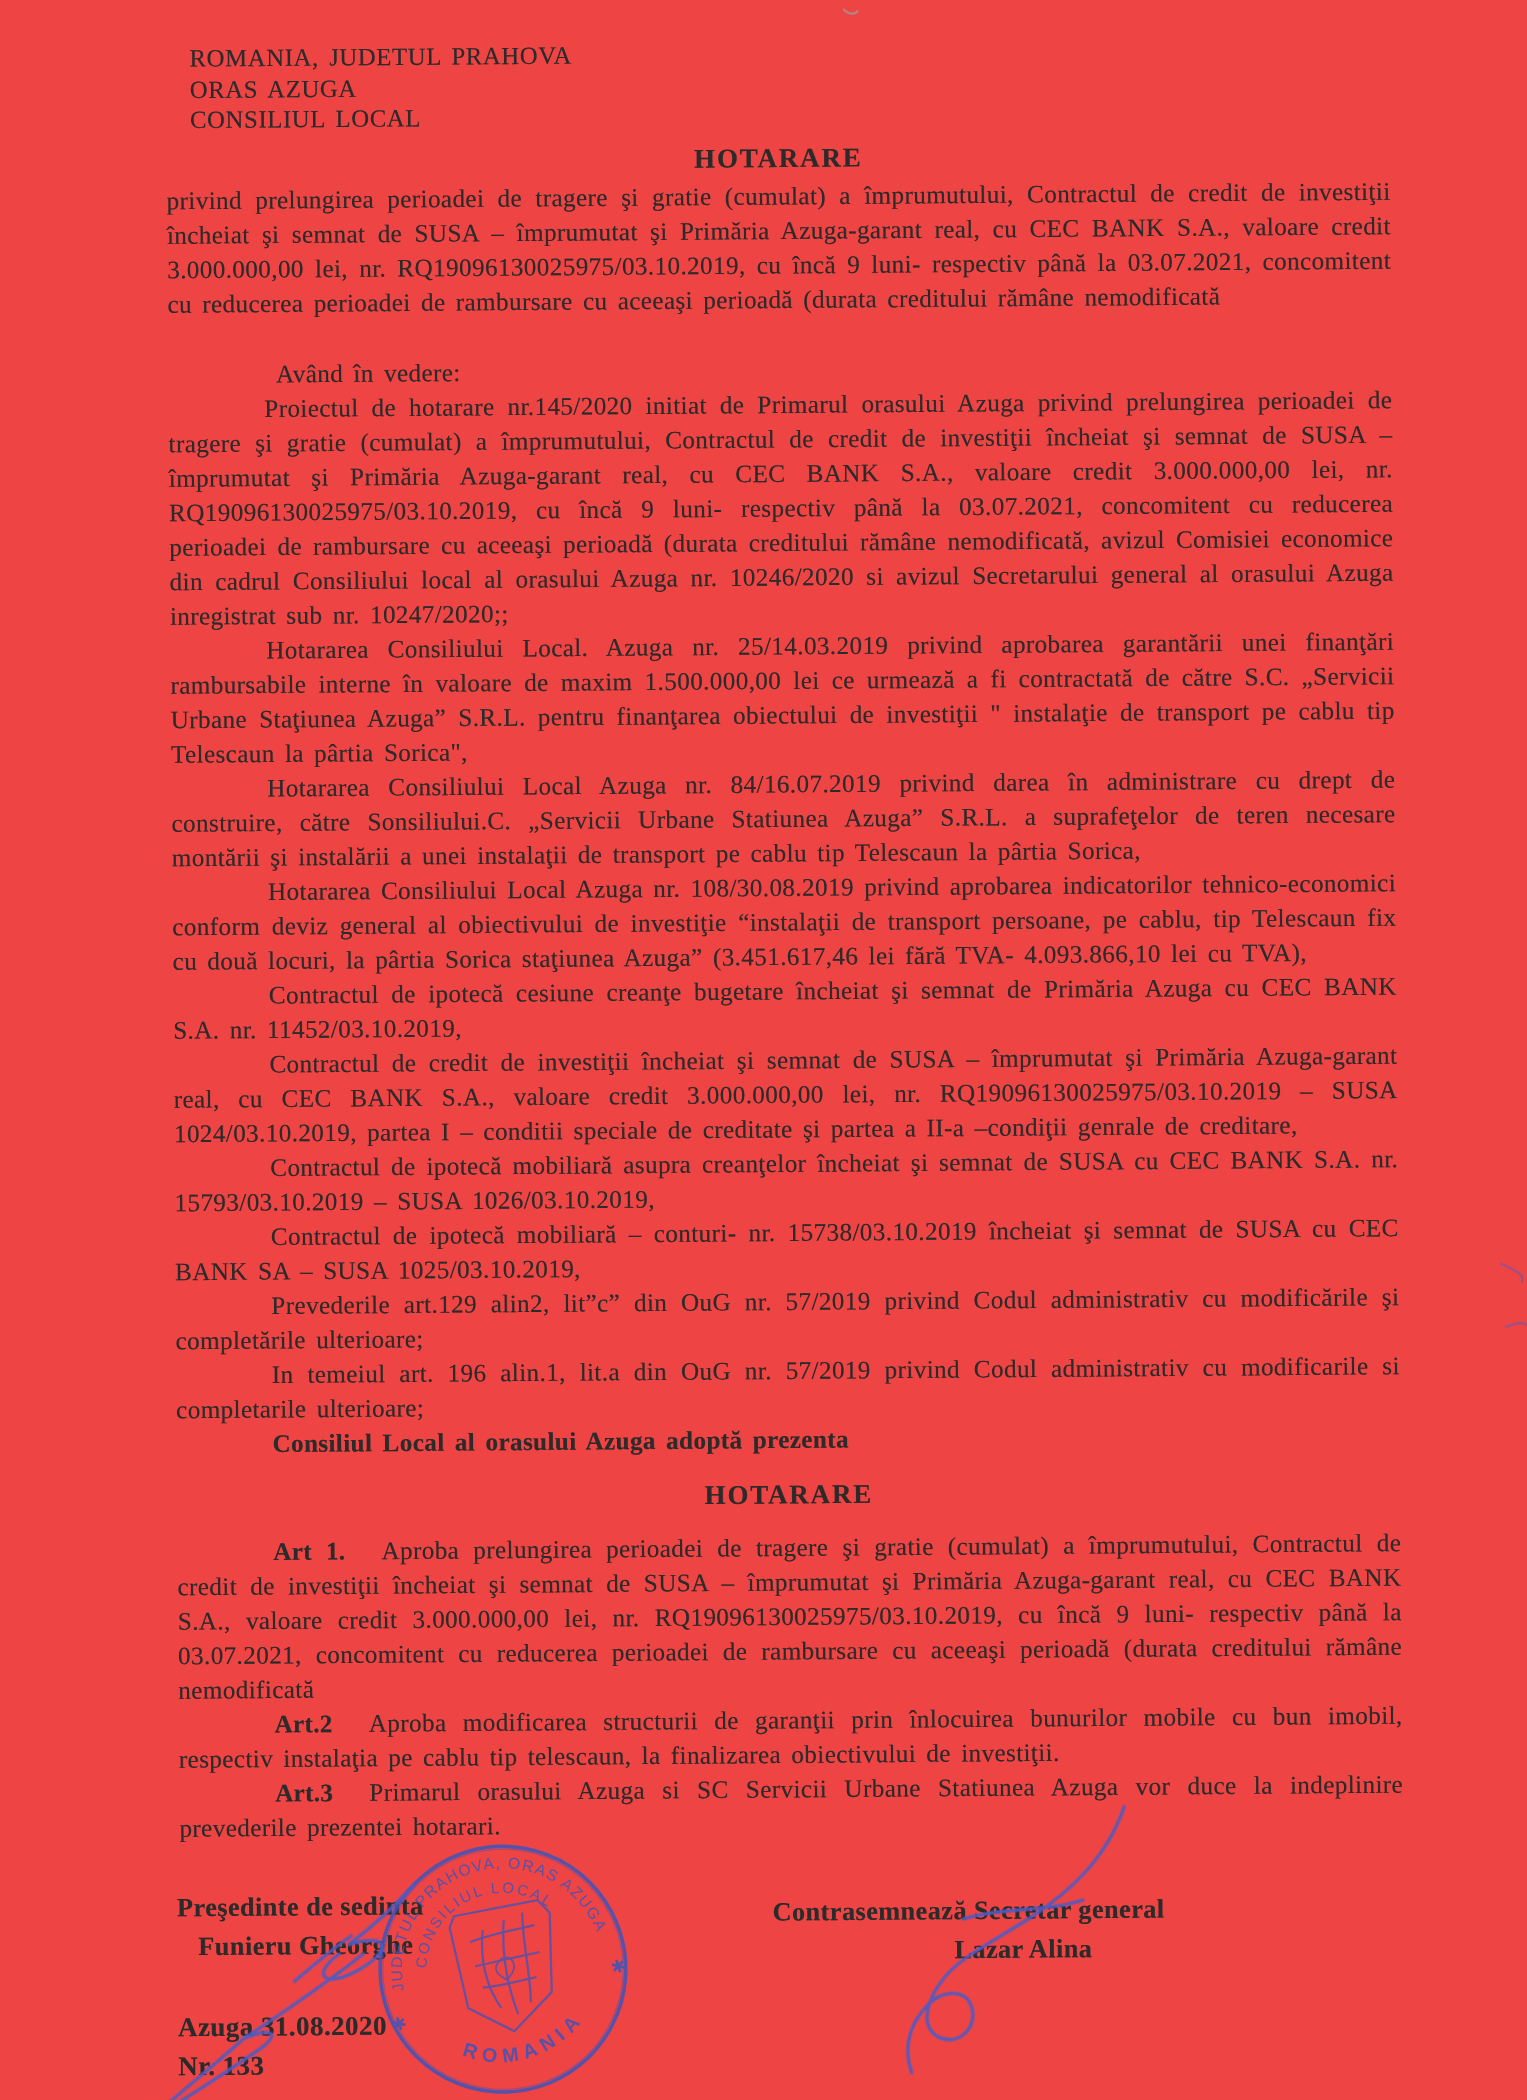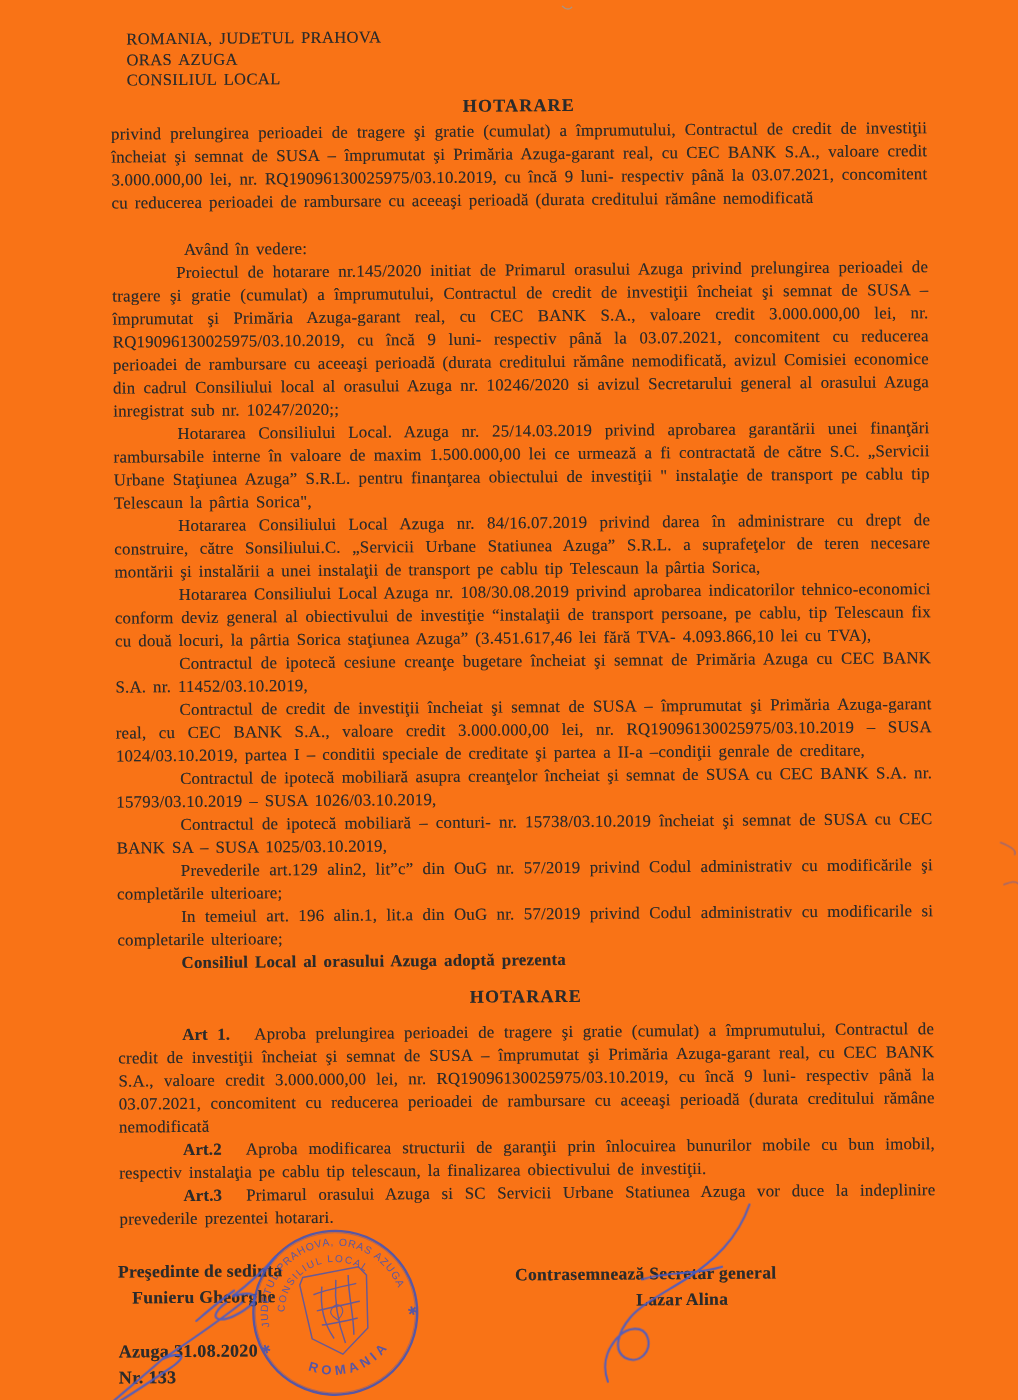--- a/index.html
+++ b/index.html
@@ -7,7 +7,7 @@
     position:relative;
     width:1018px;height:1400px;
     margin:0 auto;
-    background:#f97316;
+    background:#ef4444;
     overflow:hidden;
     font-family:"Liberation Serif","DejaVu Serif",serif;
     color:#2b2b2b;

